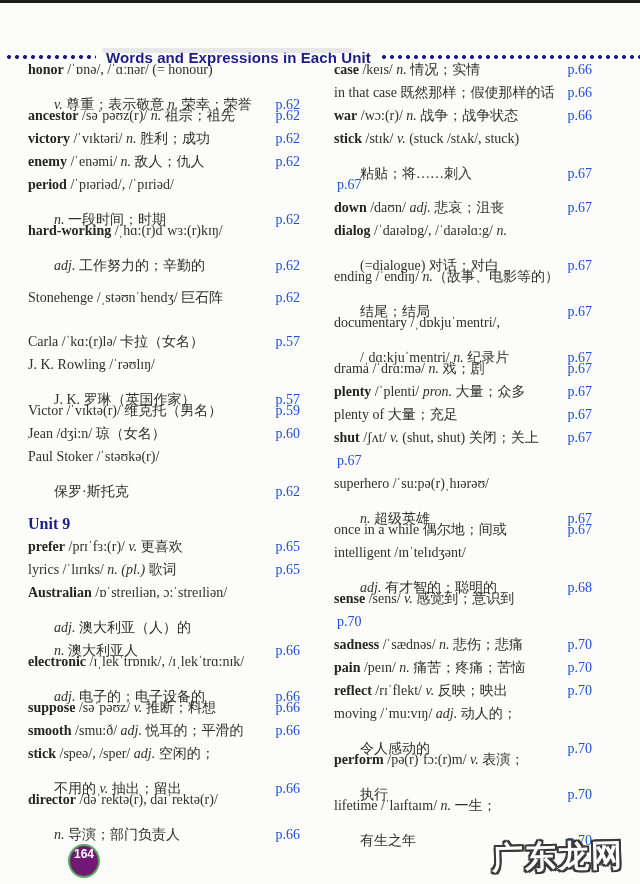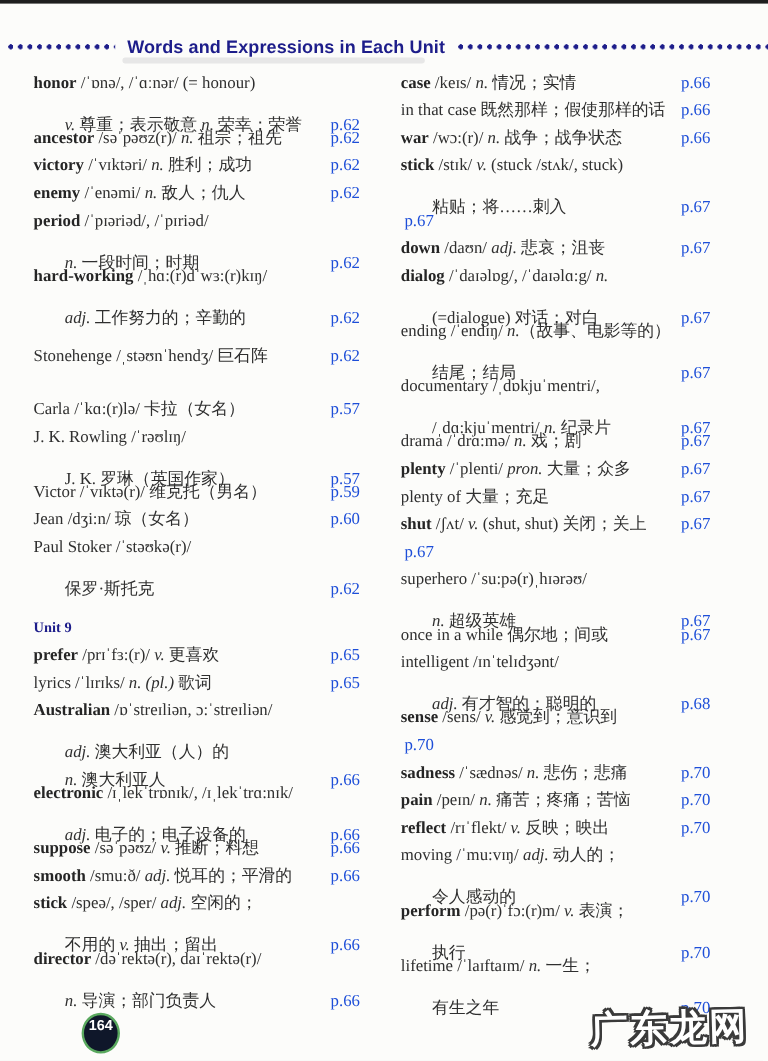--- a/index.html
+++ b/index.html
@@ -18,7 +18,7 @@
   }
   
   .header{
-    position:absolute;top:29px;left:6px;right:0;height:20px;
+    position:absolute;top:47px;left:6px;right:0;height:20px;
     display:flex;align-items:center;gap:10px;
   }
   .dots{

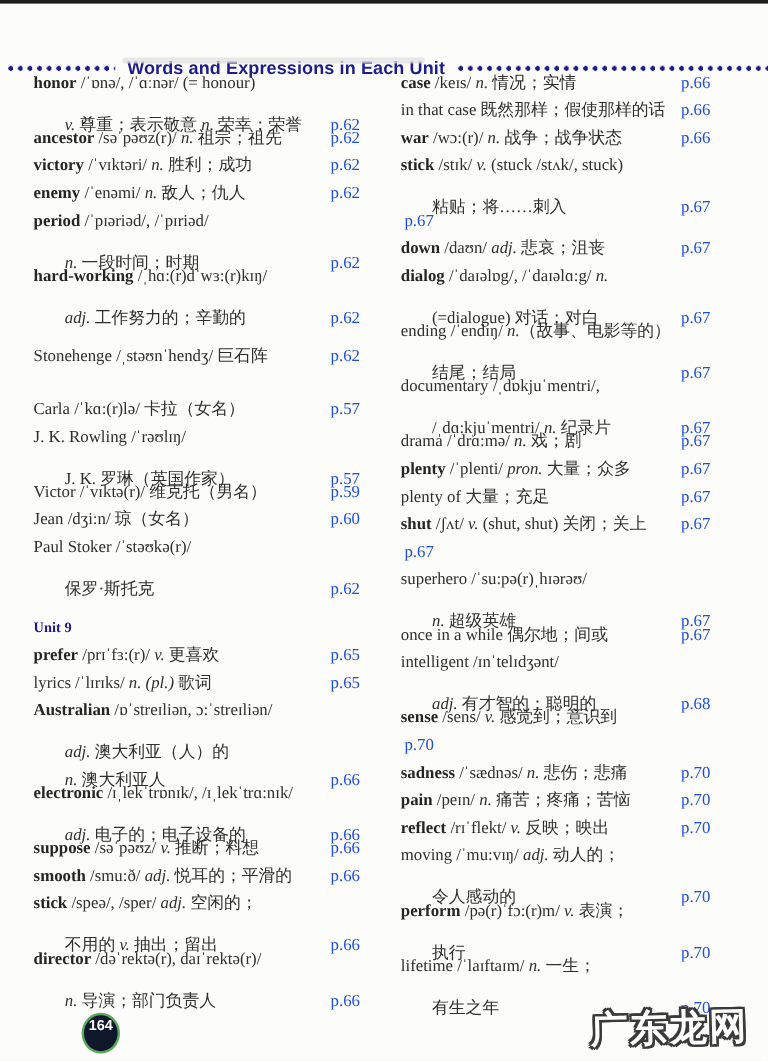--- a/index.html
+++ b/index.html
@@ -58,7 +58,7 @@
   .gap{height:21px;}
   .unit-header{
     height:23px;line-height:23px;
-    font-weight:bold;font-size:12px;color:#1d1d8a;
+    font-weight:bold;font-size:16px;color:#1d1d8a;
   }
   
   .page-badge{

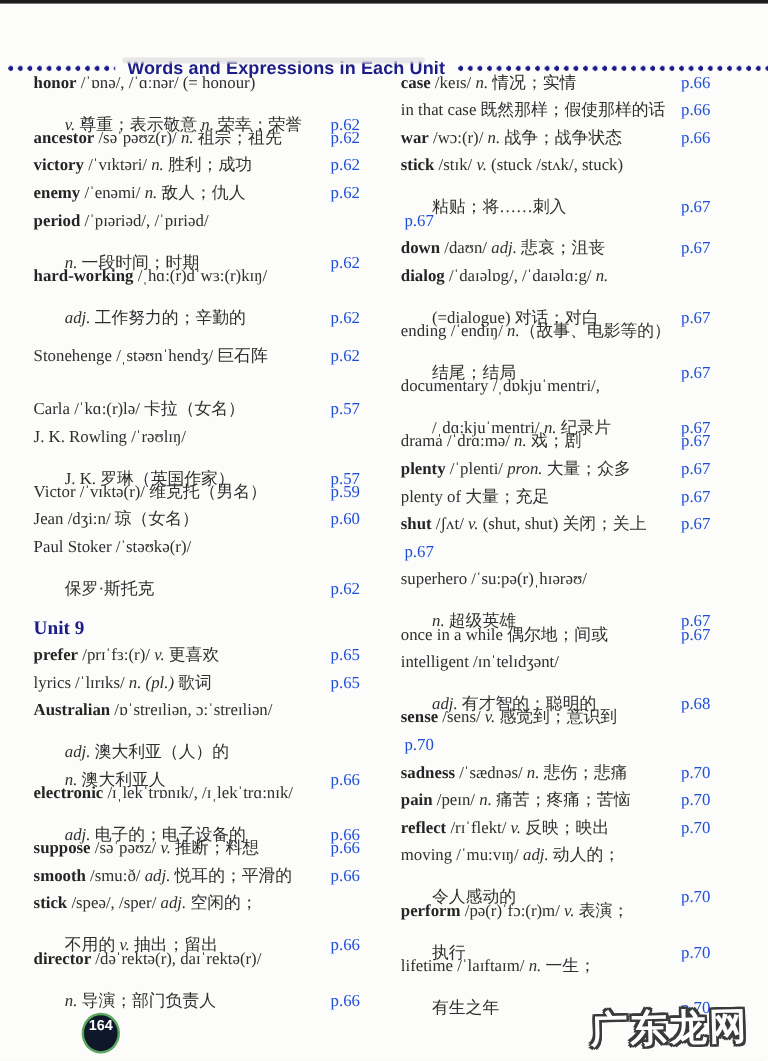--- a/index.html
+++ b/index.html
@@ -63,7 +63,7 @@
   
   .page-badge{
     position:absolute;left:68px;top:844px;width:32px;height:34px;
-    background:#0f172a;border:2px solid #5aa95f;border-radius:50%;
+    background:#701a75;border:2px solid #5aa95f;border-radius:50%;
     box-sizing:border-box;
     color:#ffffff;font-family:"Liberation Sans", sans-serif;
     font-weight:bold;font-size:12px;text-align:center;line-height:17px;

